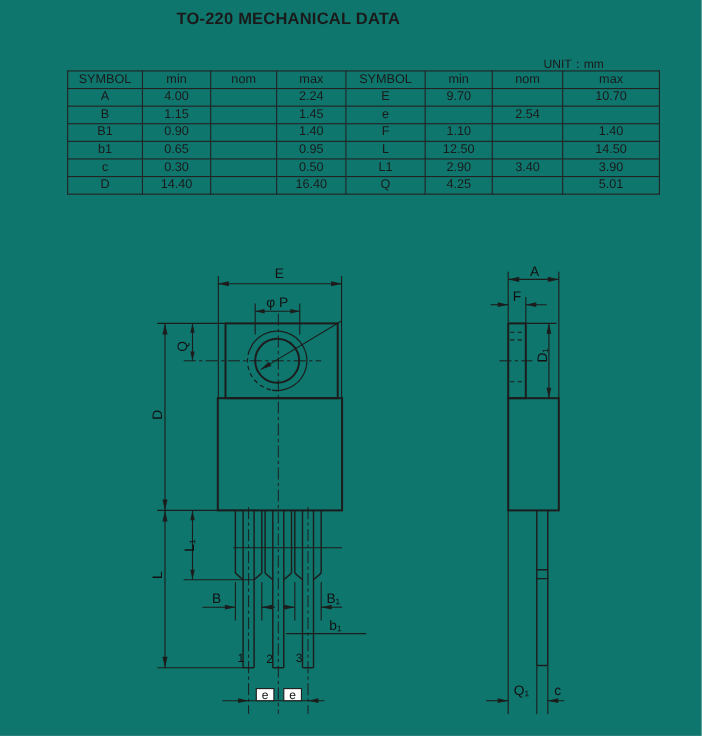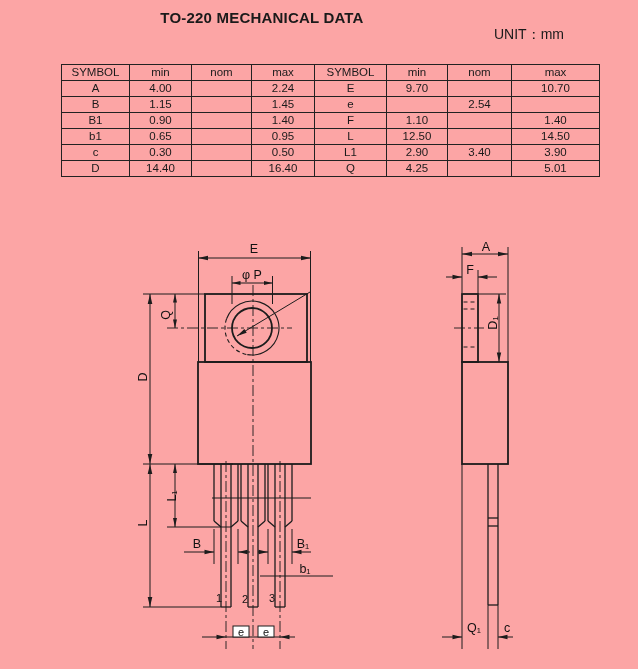--- a/index.html
+++ b/index.html
@@ -3,7 +3,7 @@
 <meta charset="utf-8">
 <style>
   html,body{margin:0;padding:0;background:#fff;}
-  .page{position:relative;width:638px;height:669px;background:#fca5a5;overflow:hidden;
+  .page{position:relative;width:638px;height:669px;background:#0f766e;overflow:hidden;
         font-family:"Liberation Sans",sans-serif;color:#1a1a1a;}
   .title{position:absolute;top:9px;left:0;width:524px;text-align:center;
          font-size:15px;font-weight:bold;letter-spacing:.2px;}

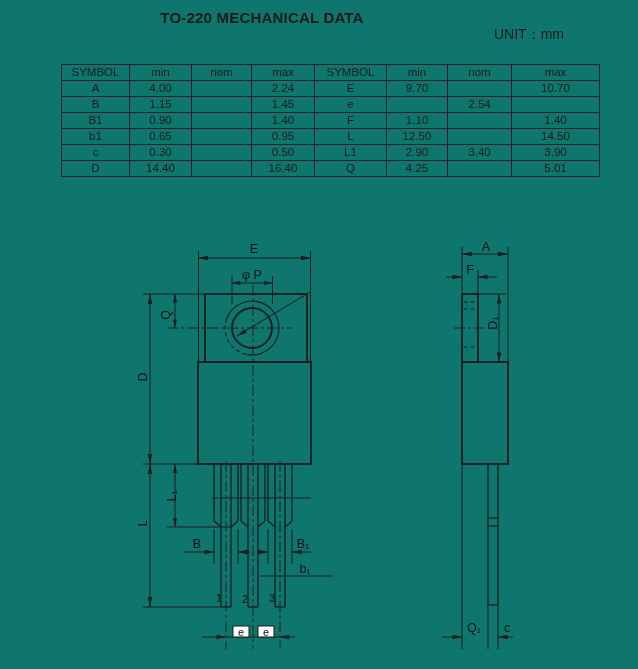--- a/index.html
+++ b/index.html
@@ -7,7 +7,7 @@
         font-family:"Liberation Sans",sans-serif;color:#1a1a1a;}
   .title{position:absolute;top:9px;left:0;width:524px;text-align:center;
          font-size:15px;font-weight:bold;letter-spacing:.2px;}
-  .unit{position:absolute;top:26px;left:494px;font-size:14px;text-align:right;}
+  .unit{position:absolute;top:51px;left:494px;font-size:11px;text-align:right;}
   table.mech{position:absolute;left:61px;top:64px;width:538px;border-collapse:collapse;
              table-layout:fixed;border-radius:11px;}
   table.mech th,table.mech td{border:1px solid #222;font-size:11.5px;font-weight:normal;

